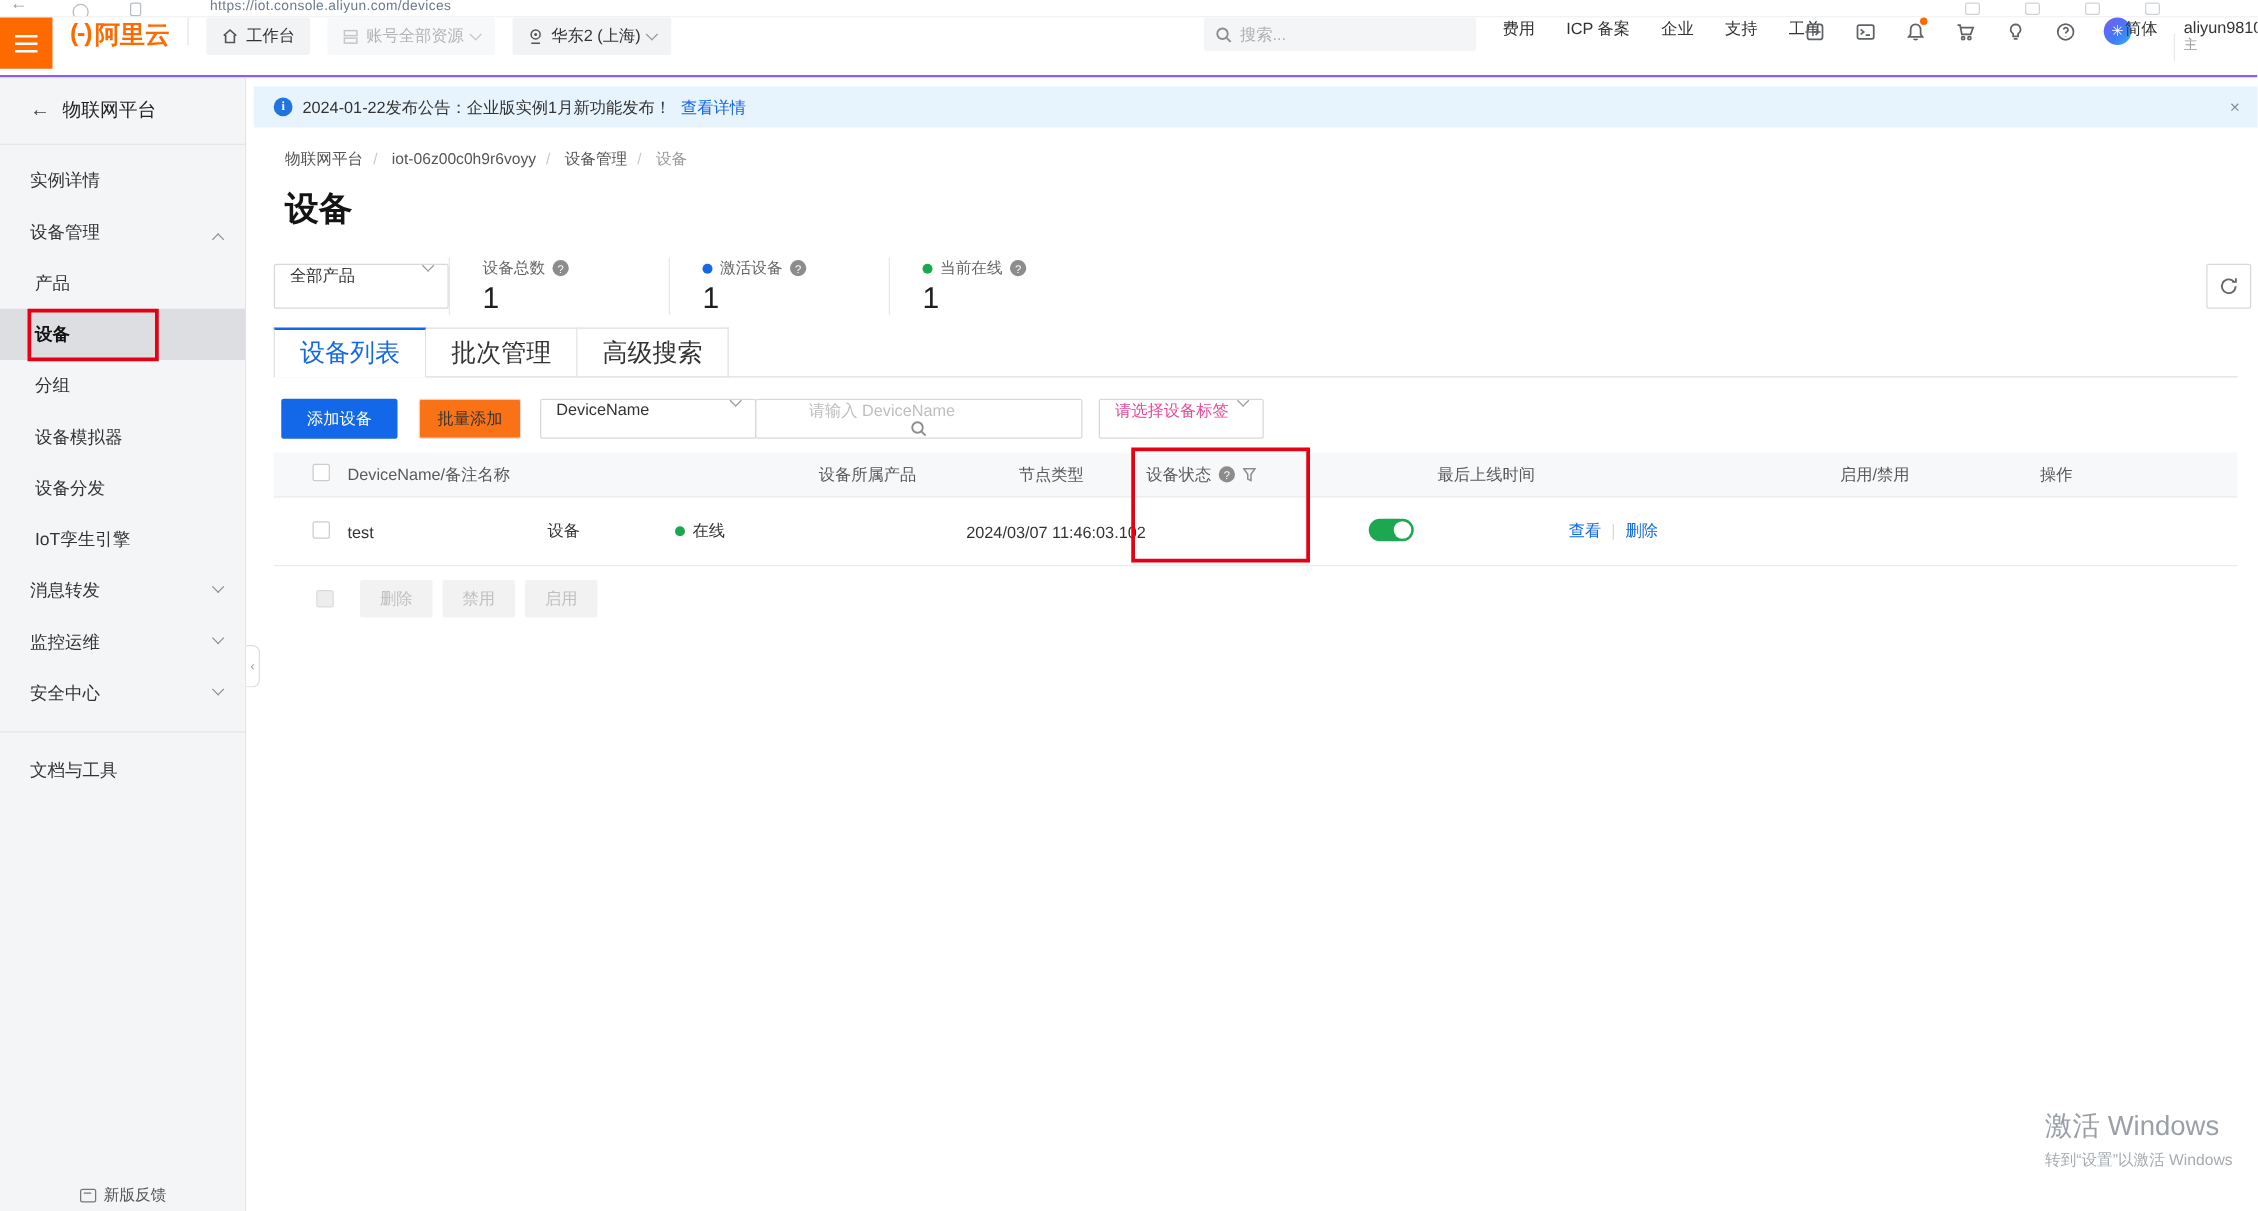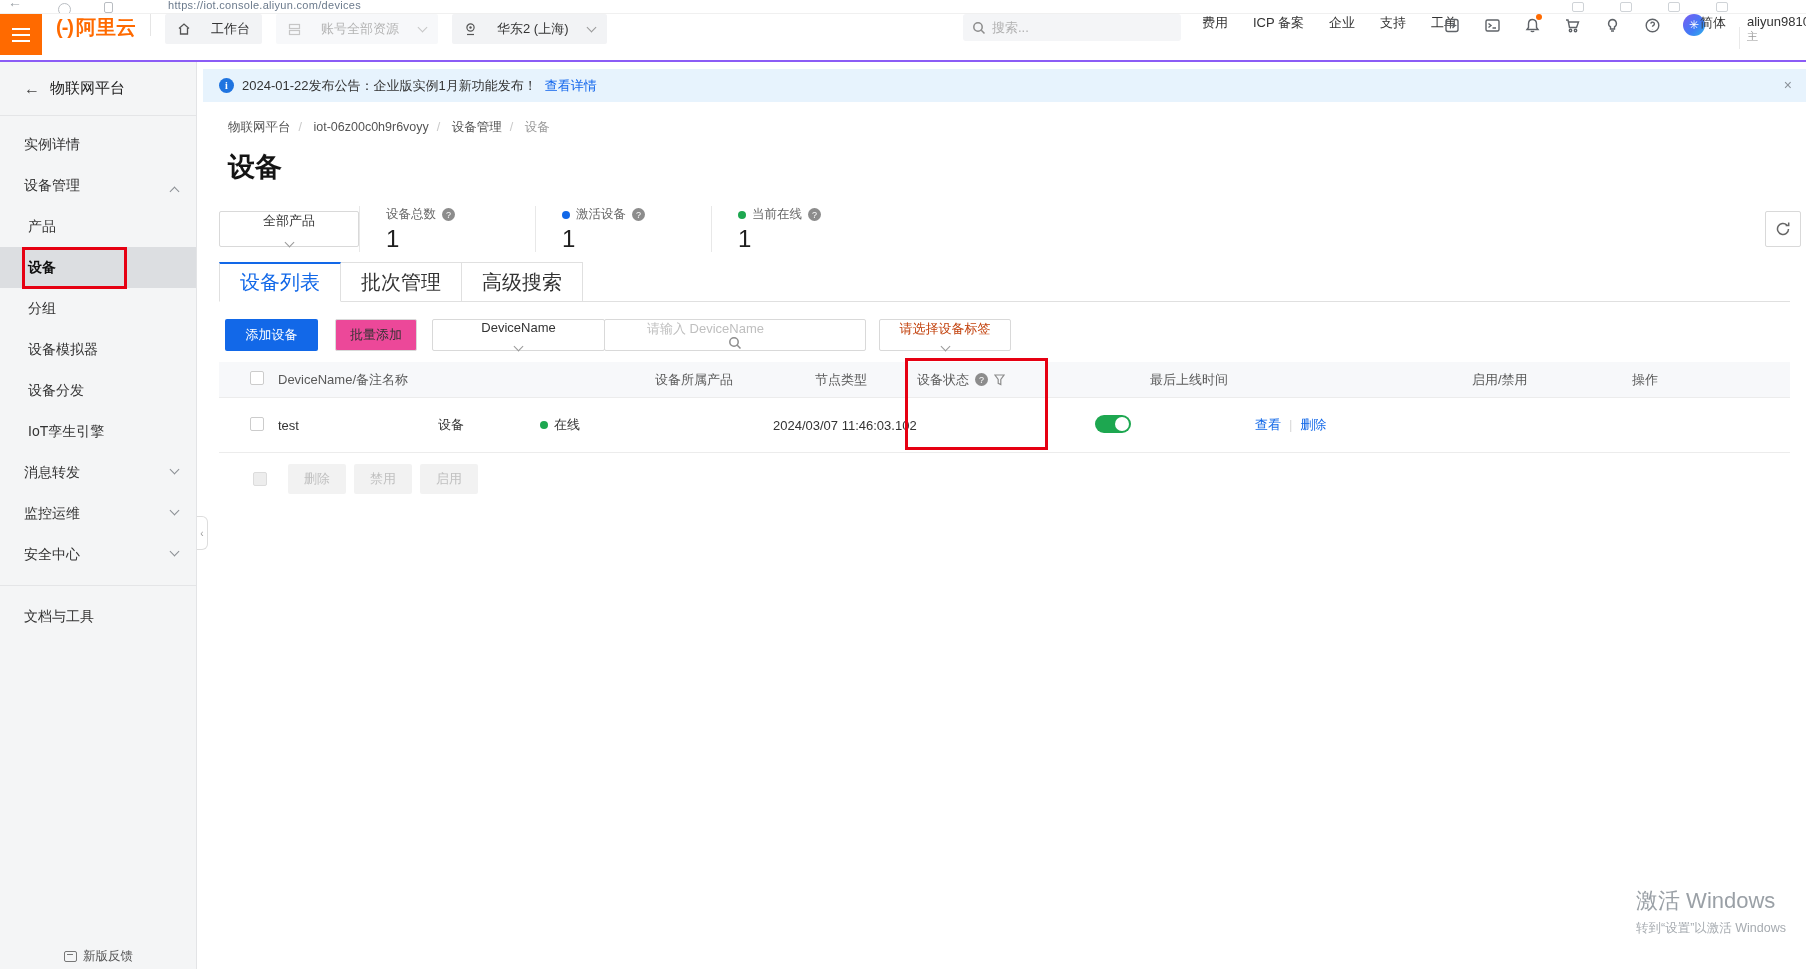--- a/index.html
+++ b/index.html
@@ -24,7 +24,7 @@
   .logo { display:flex; align-items:center; color:#FF6A00; font-weight:bold; font-size:20px; cursor:pointer; }
   .logo-mark::after { content:"(-)"; font-weight:bold; letter-spacing:-1px; margin-right:3px; }
   .vdiv { width:1px; height:22px; background:#e5e5e5; margin:0 14px; }
-  .chip { display:flex; align-items:center; gap:20px; height:30px; padding:0 12px; background:#f2f3f5;
+  .chip { display:flex; align-items:center; gap:6px; height:30px; padding:0 12px; background:#f2f3f5;
     border-radius:2px; font-size:13px; color:#333; cursor:pointer; margin-right:14px; white-space:nowrap; }
   .chip-muted { color:#b4b4b4; background:#f7f8fa; }
   .chev { width:7px; height:7px; border-right:1.5px solid #999; border-bottom:1.5px solid #999;

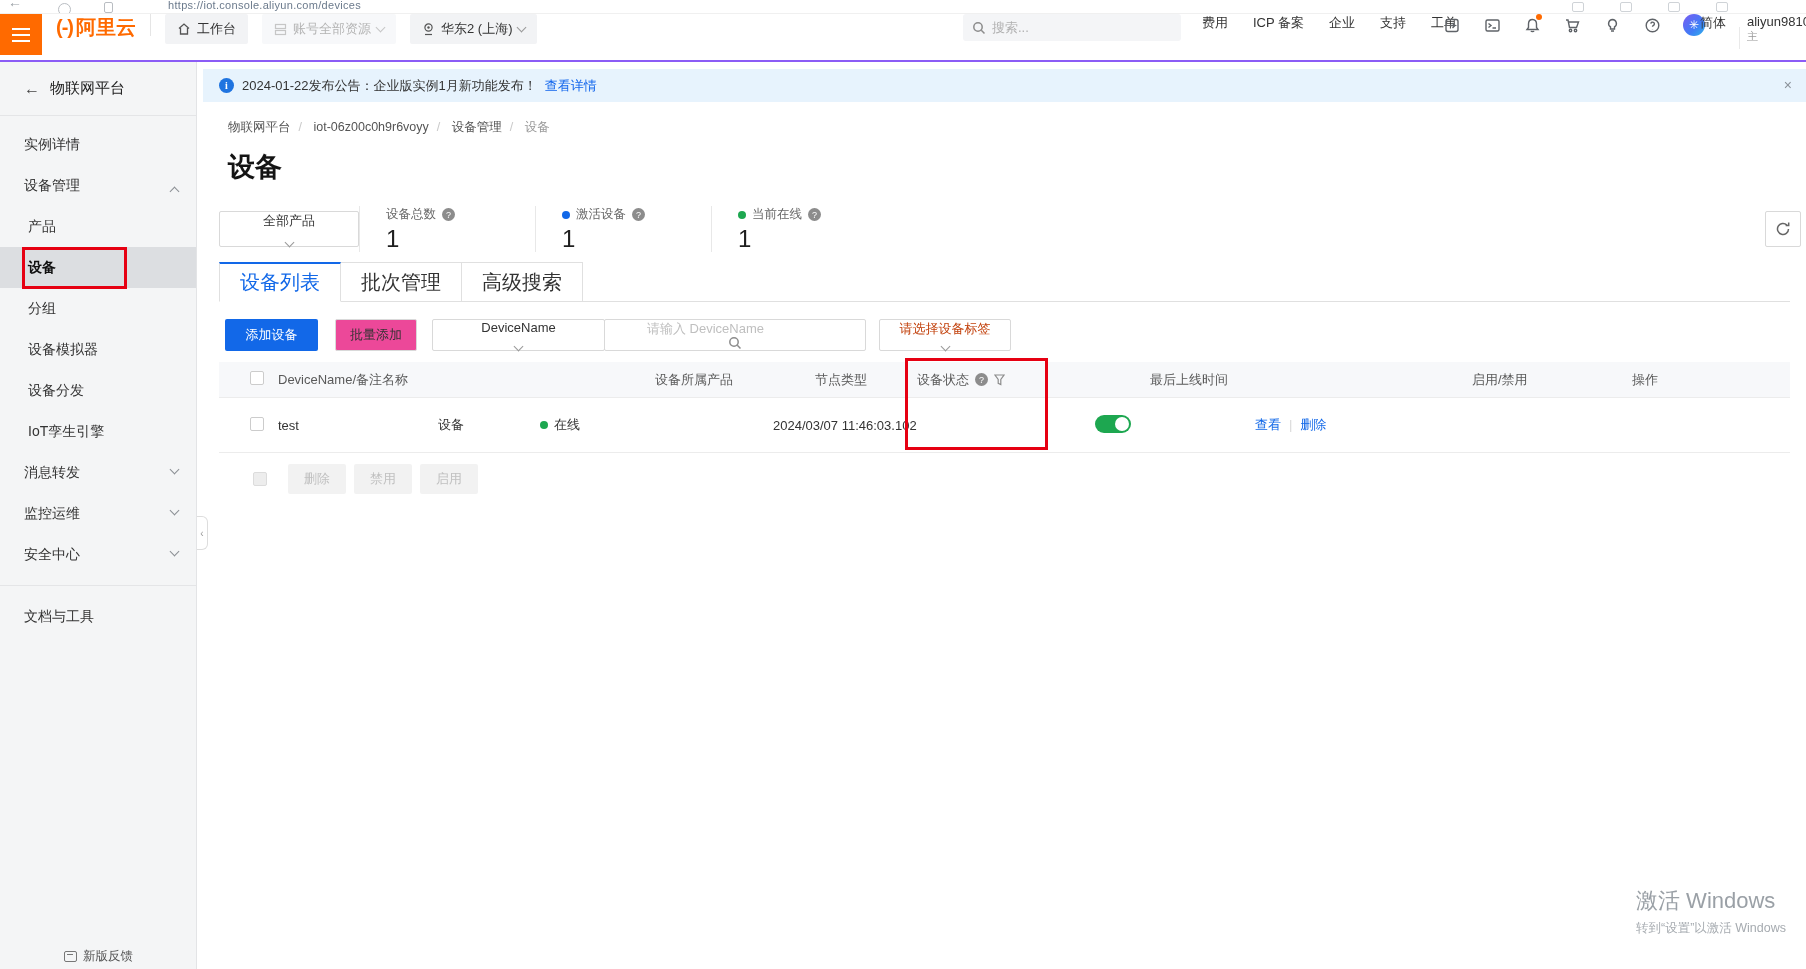--- a/index.html
+++ b/index.html
@@ -98,7 +98,7 @@
   
   .stats-row { display:flex; align-items:center; margin-top:21px; height:46px; }
   .select { height:36px; border:1px solid #d9d9d9; border-radius:2px; background:#fff; display:flex;
-    align-items:center; justify-content:space-between; padding:0 12px; font-size:13px; cursor:pointer;flex-direction:column; }
+    justify-content:space-between; padding:0 12px; font-size:13px; cursor:pointer; }
   .product-select { width:140px; }
   .stat { border-left:1px solid #e8e8e8; padding-left:26px; width:176px; height:46px; }
   .stat:first-of-type { margin-left:133px; }

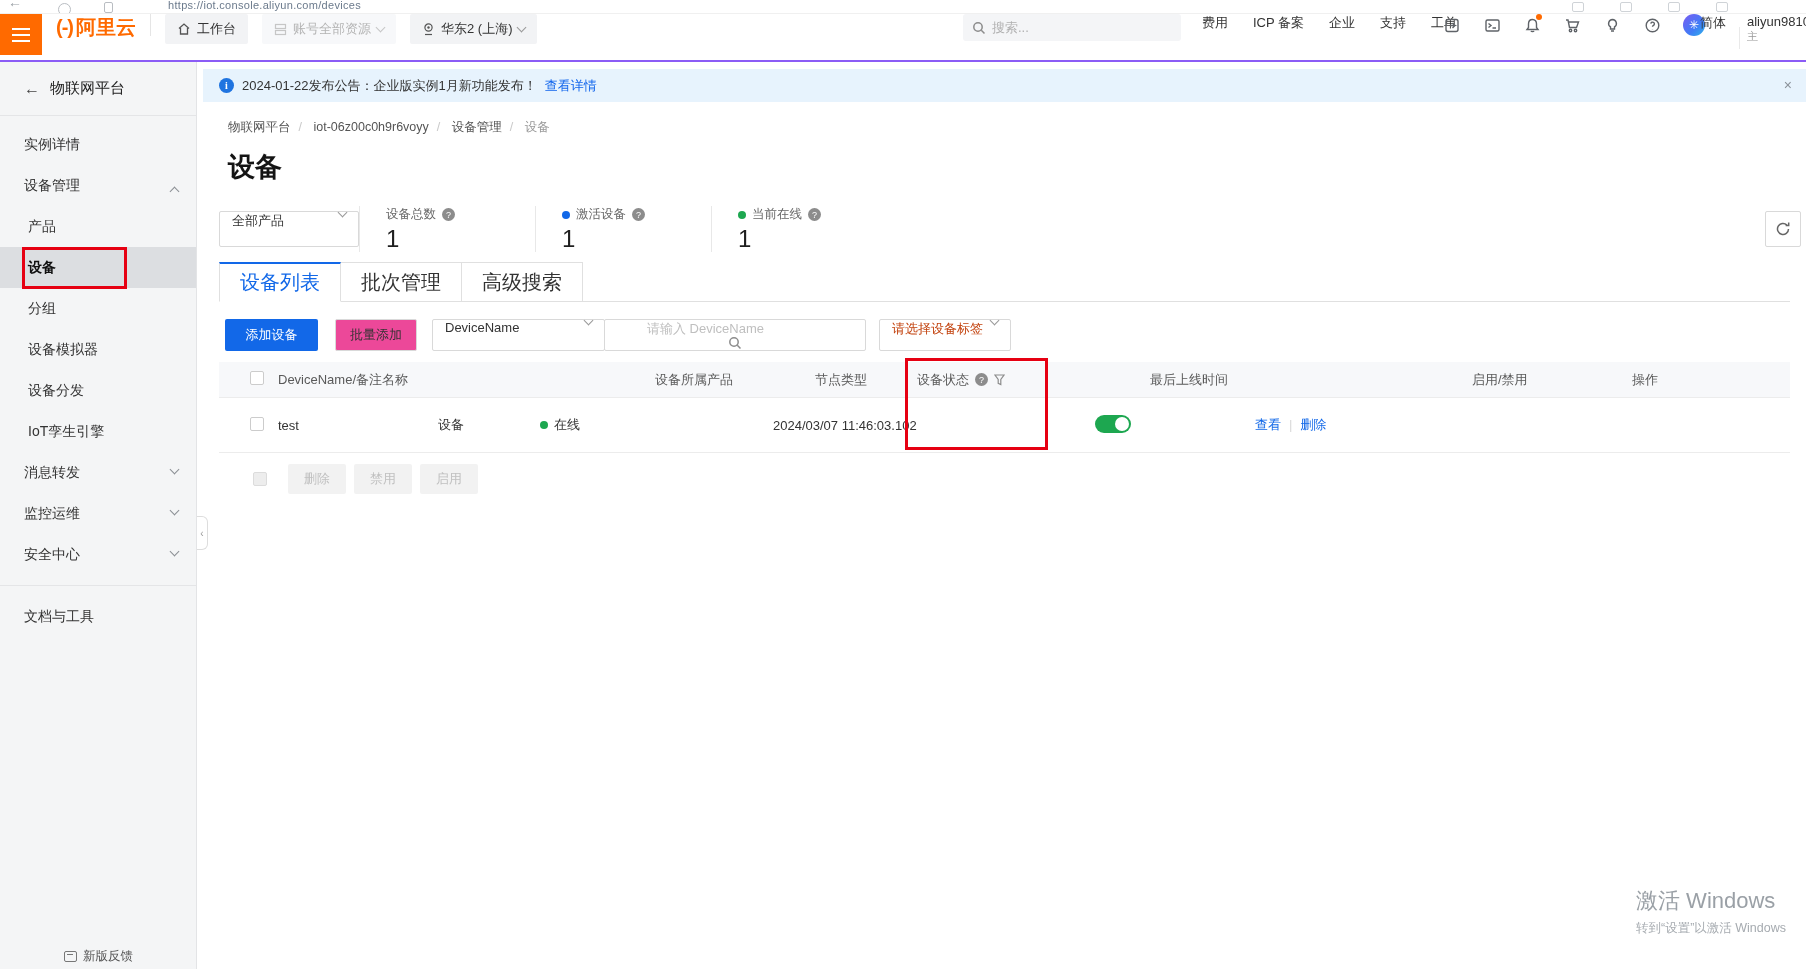--- a/index.html
+++ b/index.html
@@ -125,7 +125,7 @@
   .btn { height:32px; border-radius:2px; font-size:13px; display:inline-flex; align-items:center;
     justify-content:center; cursor:pointer; }
   .btn-primary { background:#1268E8; color:#fff; width:93px; border:none; margin-left:6px; }
-  .btn-plain { background:#ec4899; border:1px solid #d9d9d9; color:#333; width:82px; margin-left:17px; }
+  .btn-plain { background:#f97316; border:1px solid #d9d9d9; color:#333; width:82px; margin-left:17px; }
   .tb-select { width:173px; height:32px; margin-left:15px; }
   .tb-input { width:262px; height:32px; border:1px solid #d9d9d9; border-radius:2px; margin-left:-1px;
     display:flex; align-items:center; padding:0 10px;flex-direction:column; }

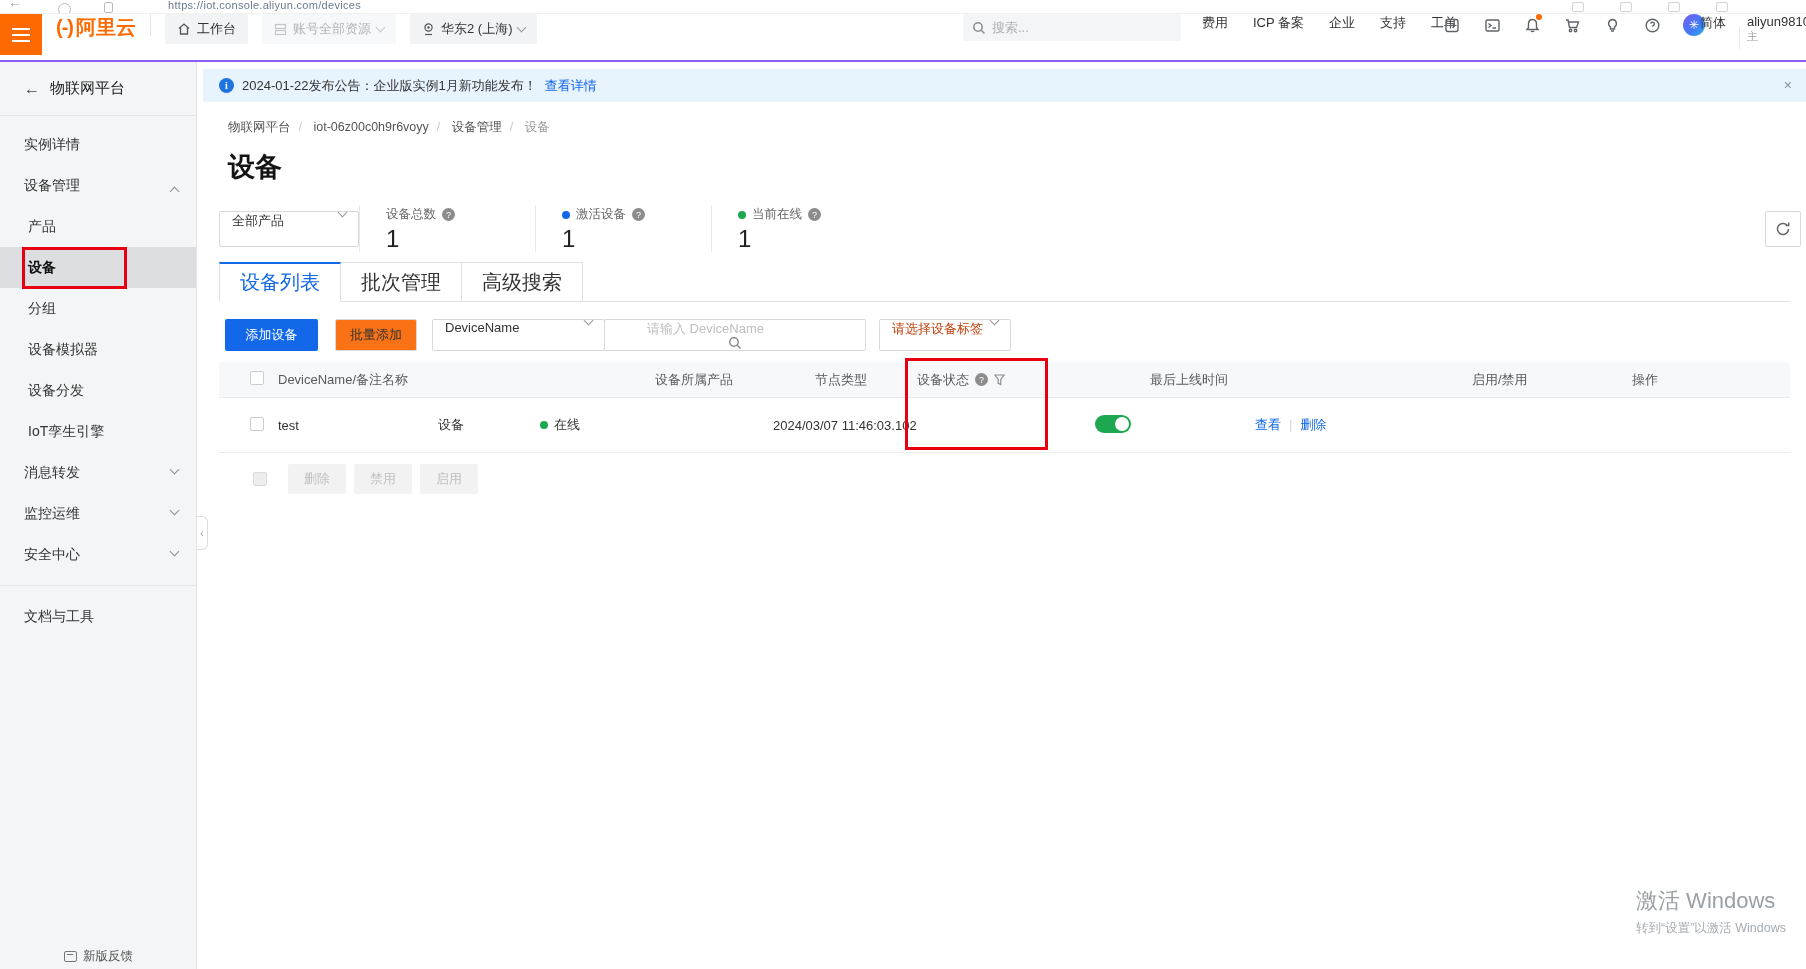--- a/index.html
+++ b/index.html
@@ -131,7 +131,7 @@
     display:flex; align-items:center; padding:0 10px;flex-direction:column; }
   .tb-input input { border:none; outline:none; flex:1; font-size:13px; font-family:"Liberation Sans",sans-serif; color:#333; }
   .tb-input input::placeholder { color:#bfbfbf; }
-  .tag-select { width:132px; height:32px; margin-left:13px; color:#c2410c; }
+  .tag-select { width:132px; height:32px; margin-left:13px; color:#ec4899; }
   .mag { width:14px; height:14px; flex:none; }
   .mag svg { stroke:#8c8c8c; fill:none; stroke-width:1.5; }
 

